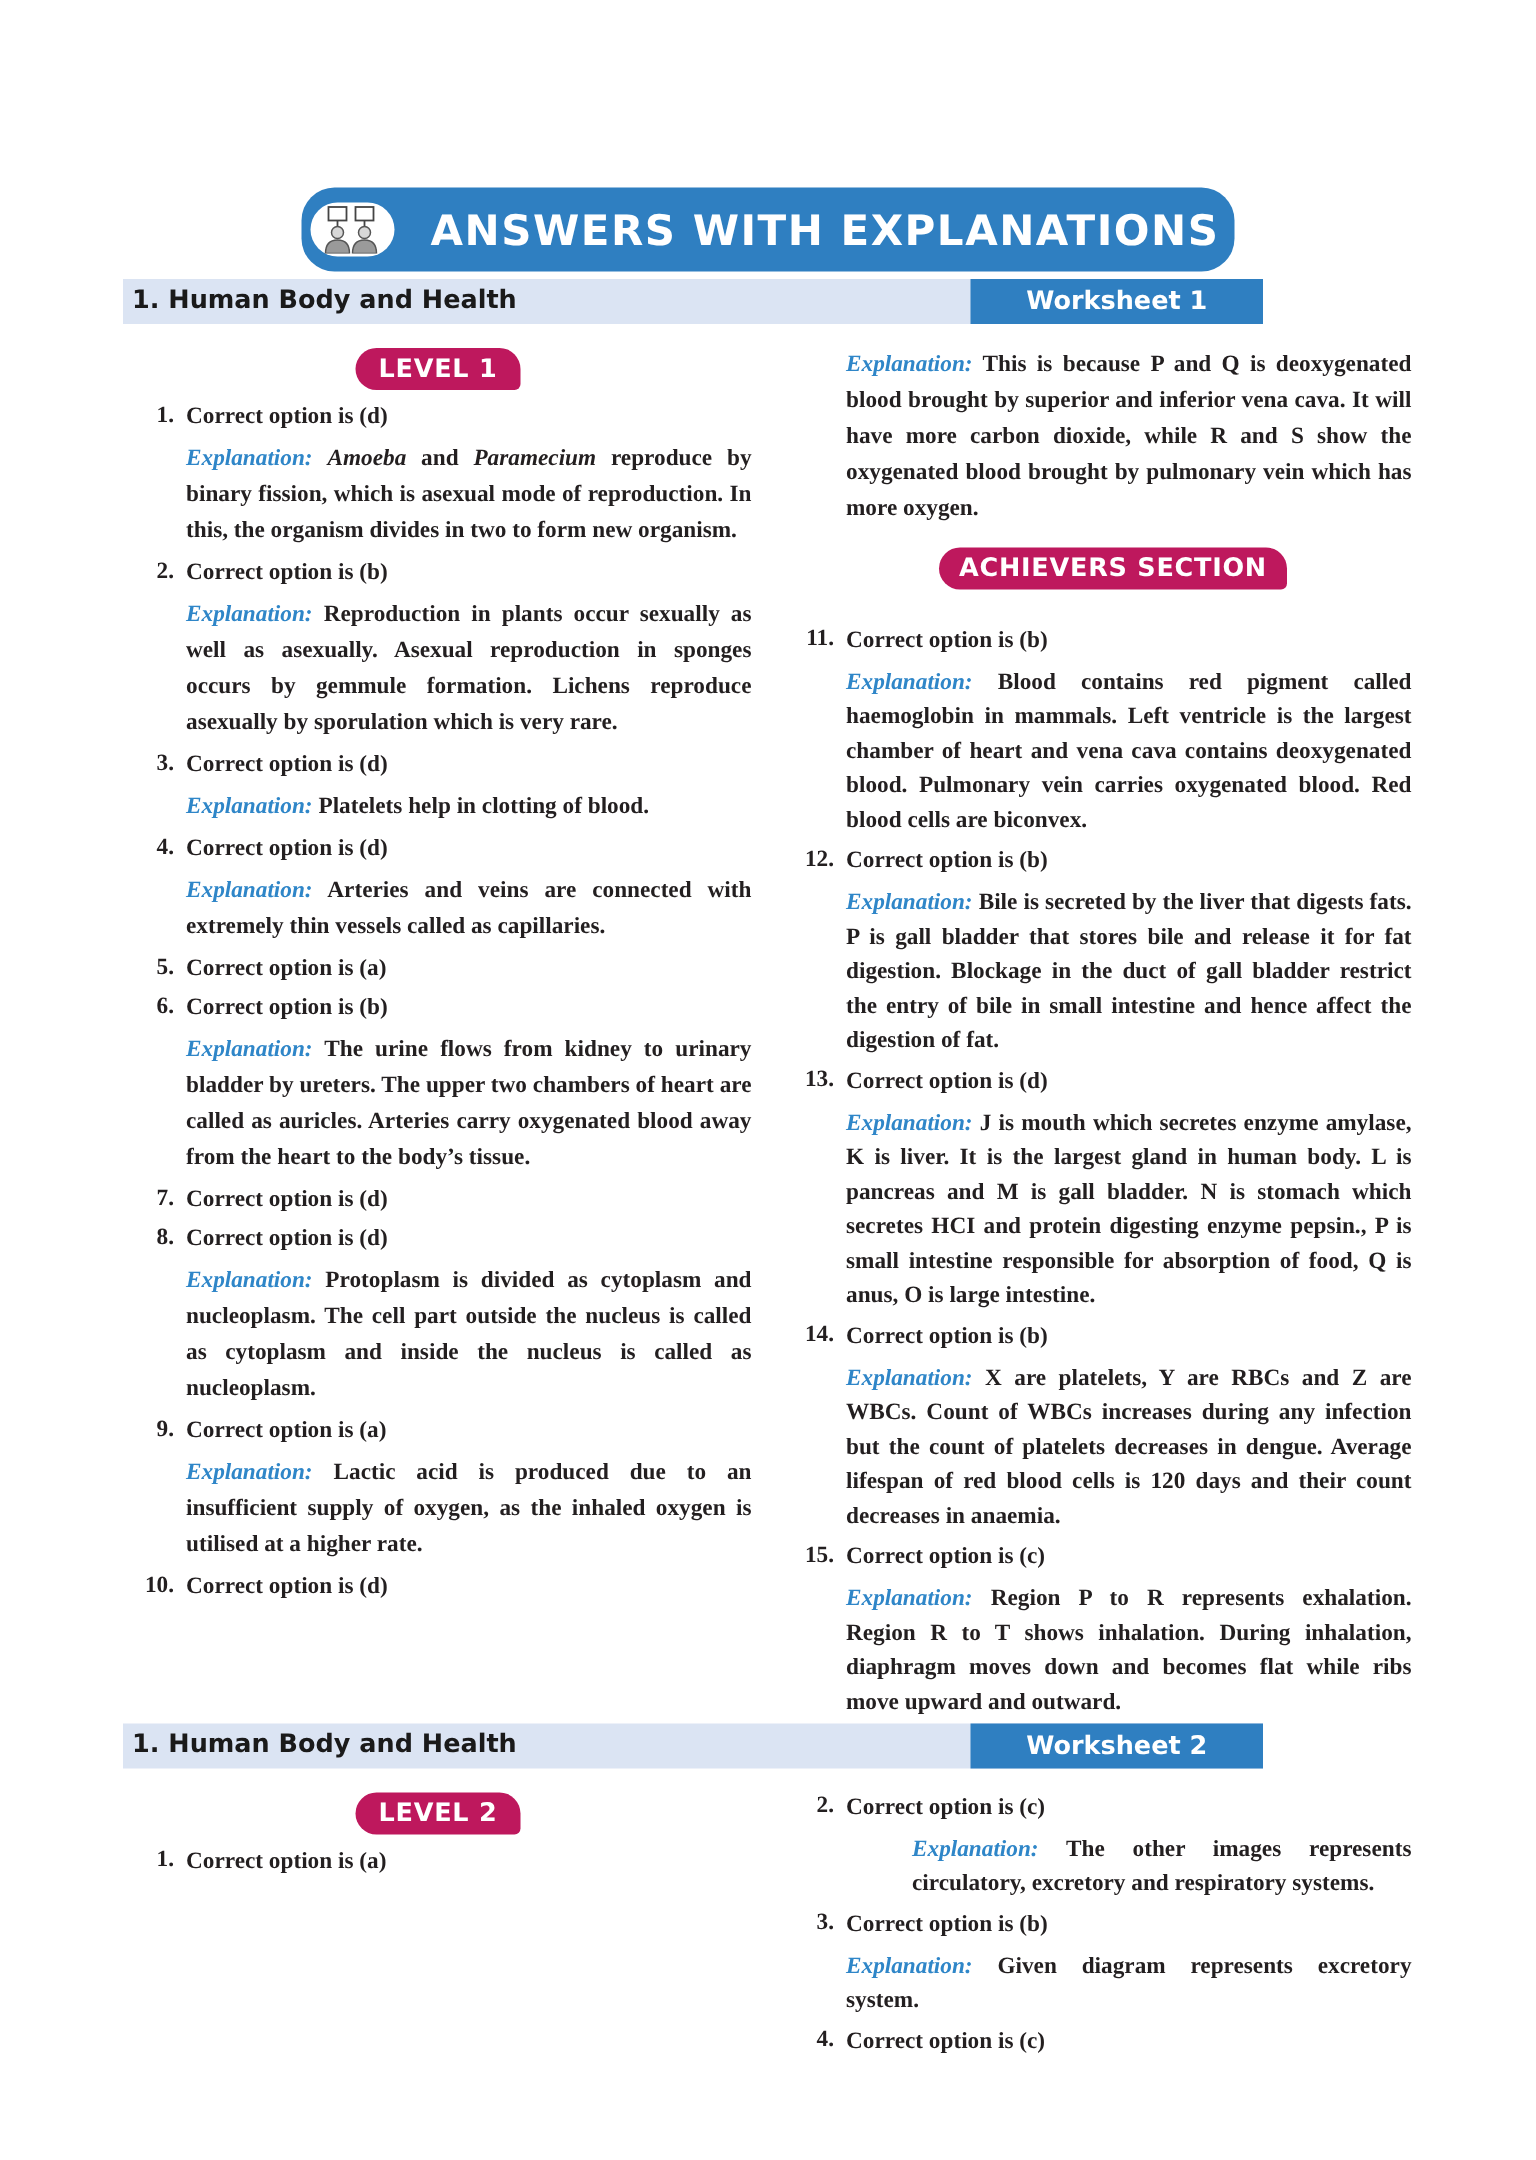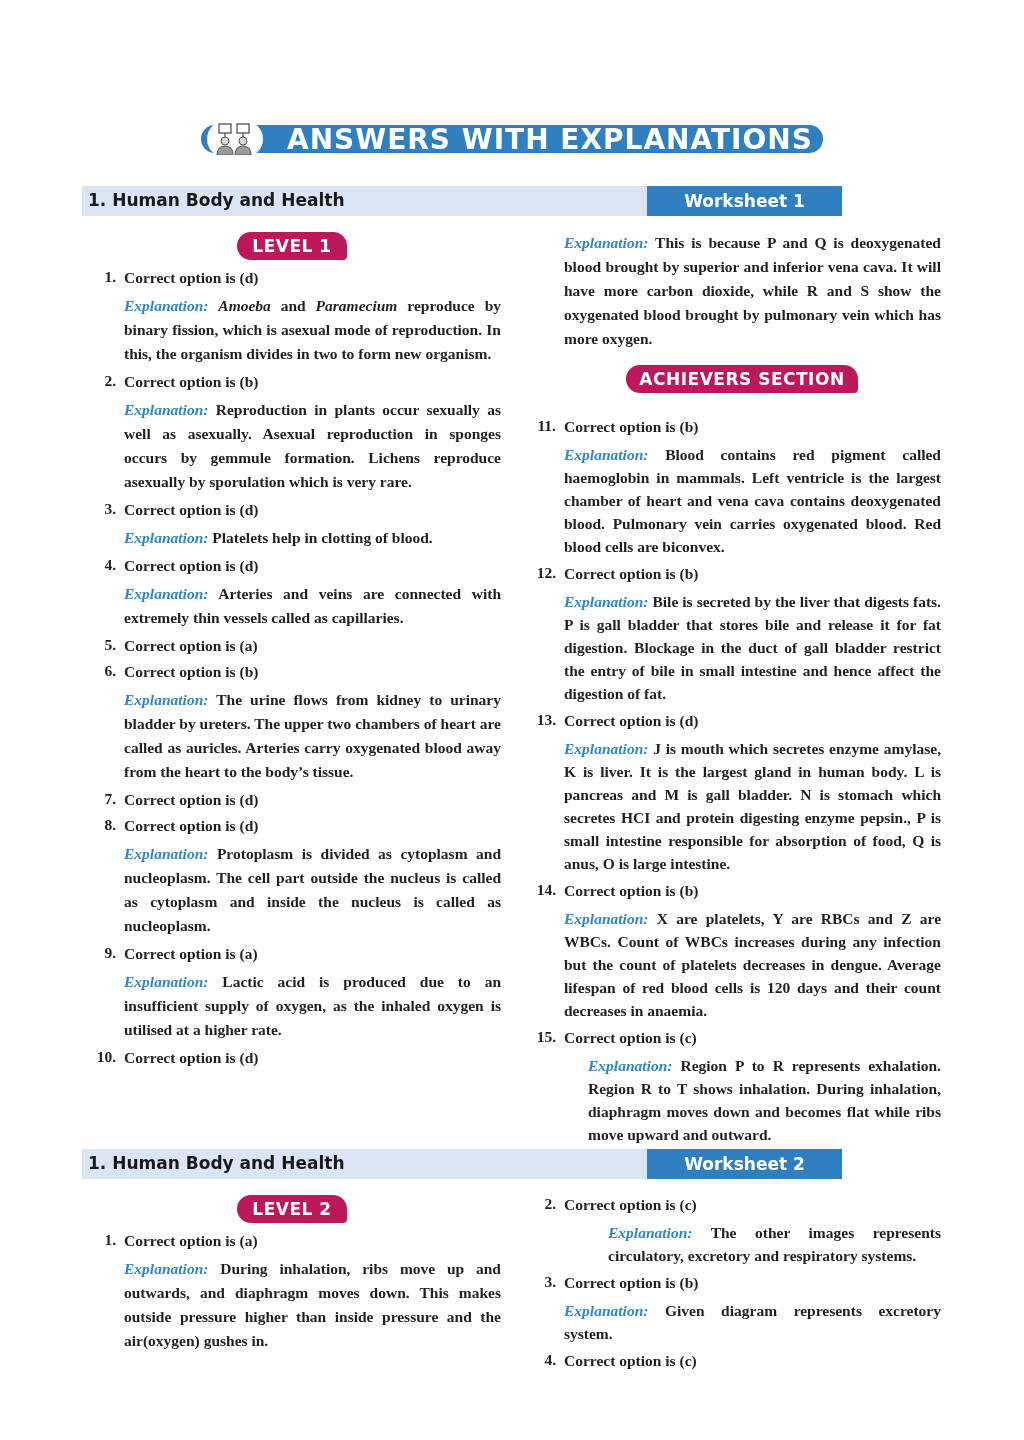--- a/index.html
+++ b/index.html
@@ -6,7 +6,7 @@
     body { width: 1024px; height: 1440px; position: relative; overflow: hidden;
            font-family: "Liberation Serif", "DejaVu Serif", serif; color: #231f20; }
 
-    .hdr { position: absolute; left: 201px; top: 125px; width: 622px; height: 28px;
+    .hdr { position: absolute; left: 201px; top: 125px; width: 622px; height: 56px;
            background: #2f7fc1; border-radius: 22px; display: flex; align-items: center; }
     .hdr-icon { width: 56px; height: 36px; background: #fff; border-radius: 18px;
                 margin-left: 6px; display: flex; align-items: center; justify-content: center; }

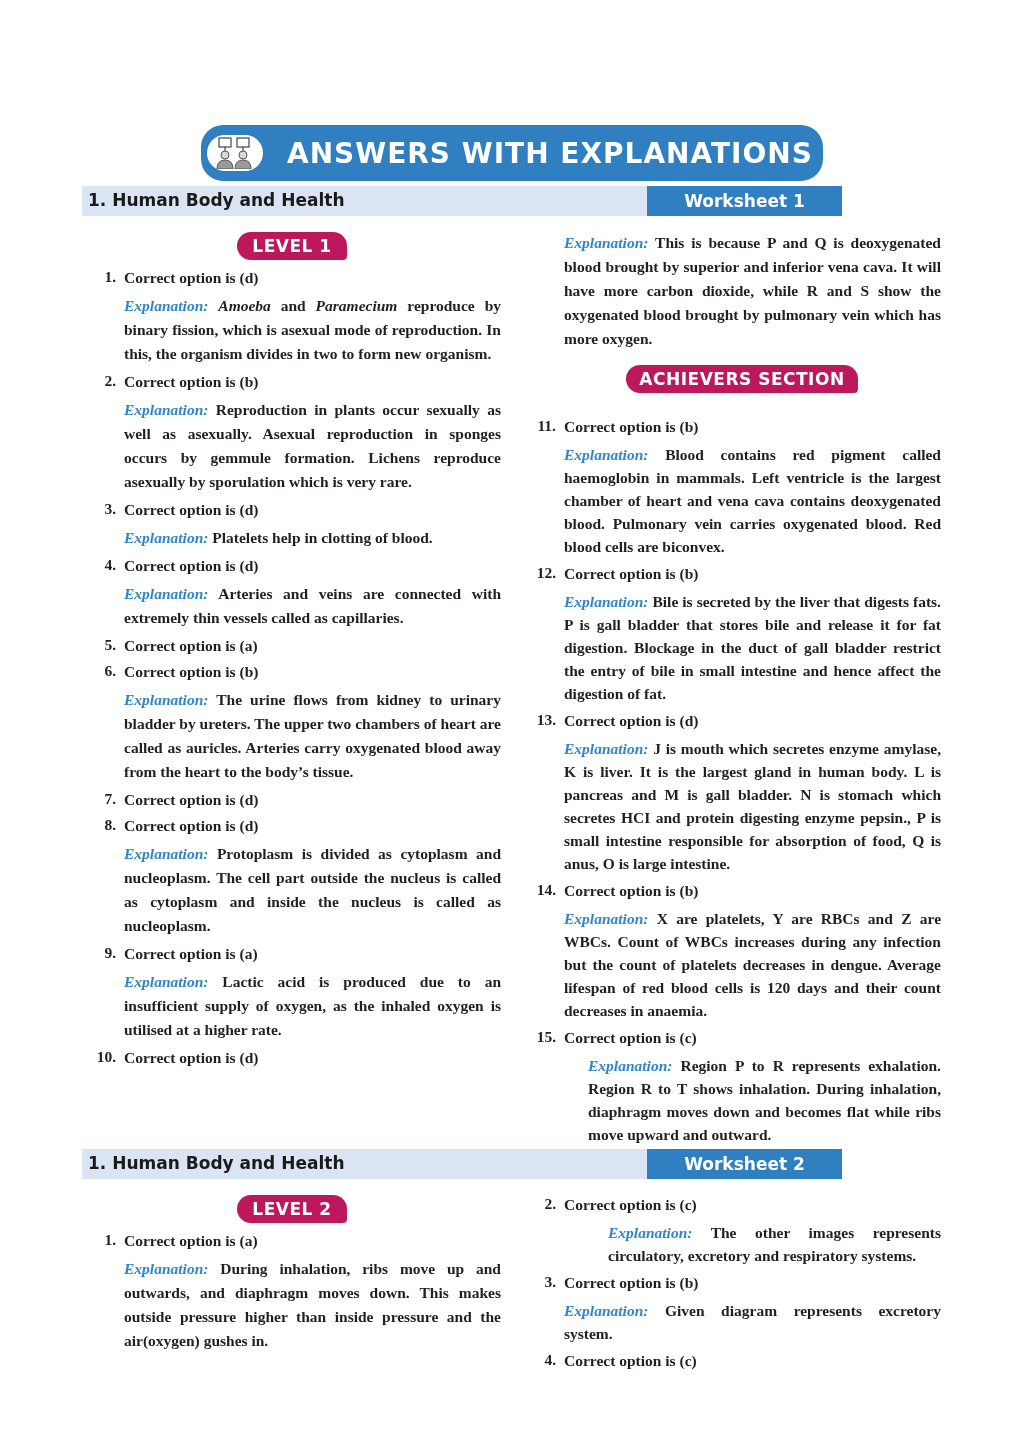--- a/index.html
+++ b/index.html
@@ -139,7 +139,7 @@
   <div class="item">
     <span class="num">15.</span>
     <p class="q">Correct option is (c)</p>
-    <p class="exp" style="line-height:23px;margin-left:24px;"><span class="exp-label">Explanation:</span> <span>Region P to R represents exhalation. Region R to T shows inhalation. During inhalation, diaphragm moves down and becomes flat while ribs move upward and outward.</span></p>
+    <p class="exp" style="line-height:23px;"><span class="exp-label">Explanation:</span> <span>Region P to R represents exhalation. Region R to T shows inhalation. During inhalation, diaphragm moves down and becomes flat while ribs move upward and outward.</span></p>
   </div>
 </div>
 

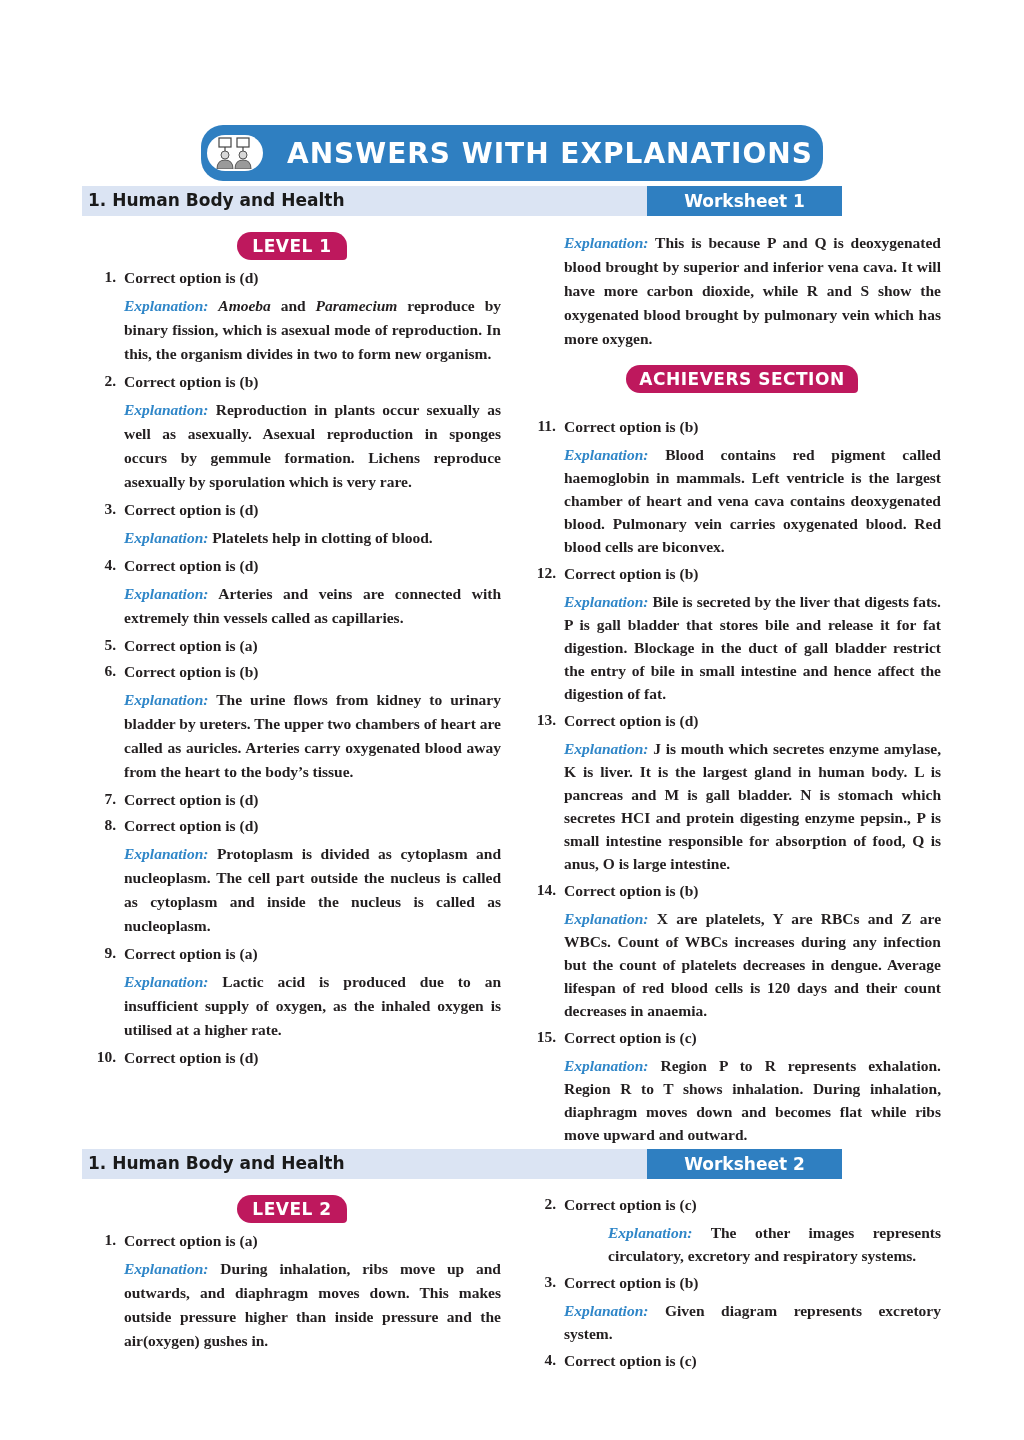--- a/index.html
+++ b/index.html
@@ -154,7 +154,6 @@
   <div class="item">
     <span class="num">1.</span>
     <p class="q">Correct option is (a)</p>
-    <p class="exp"><span class="exp-label">Explanation:</span> <span>During inhalation, ribs move up and outwards, and diaphragm moves down. This makes outside pressure higher than inside pressure and the air(oxygen) gushes in.</span></p>
   </div>
 </div>
 

